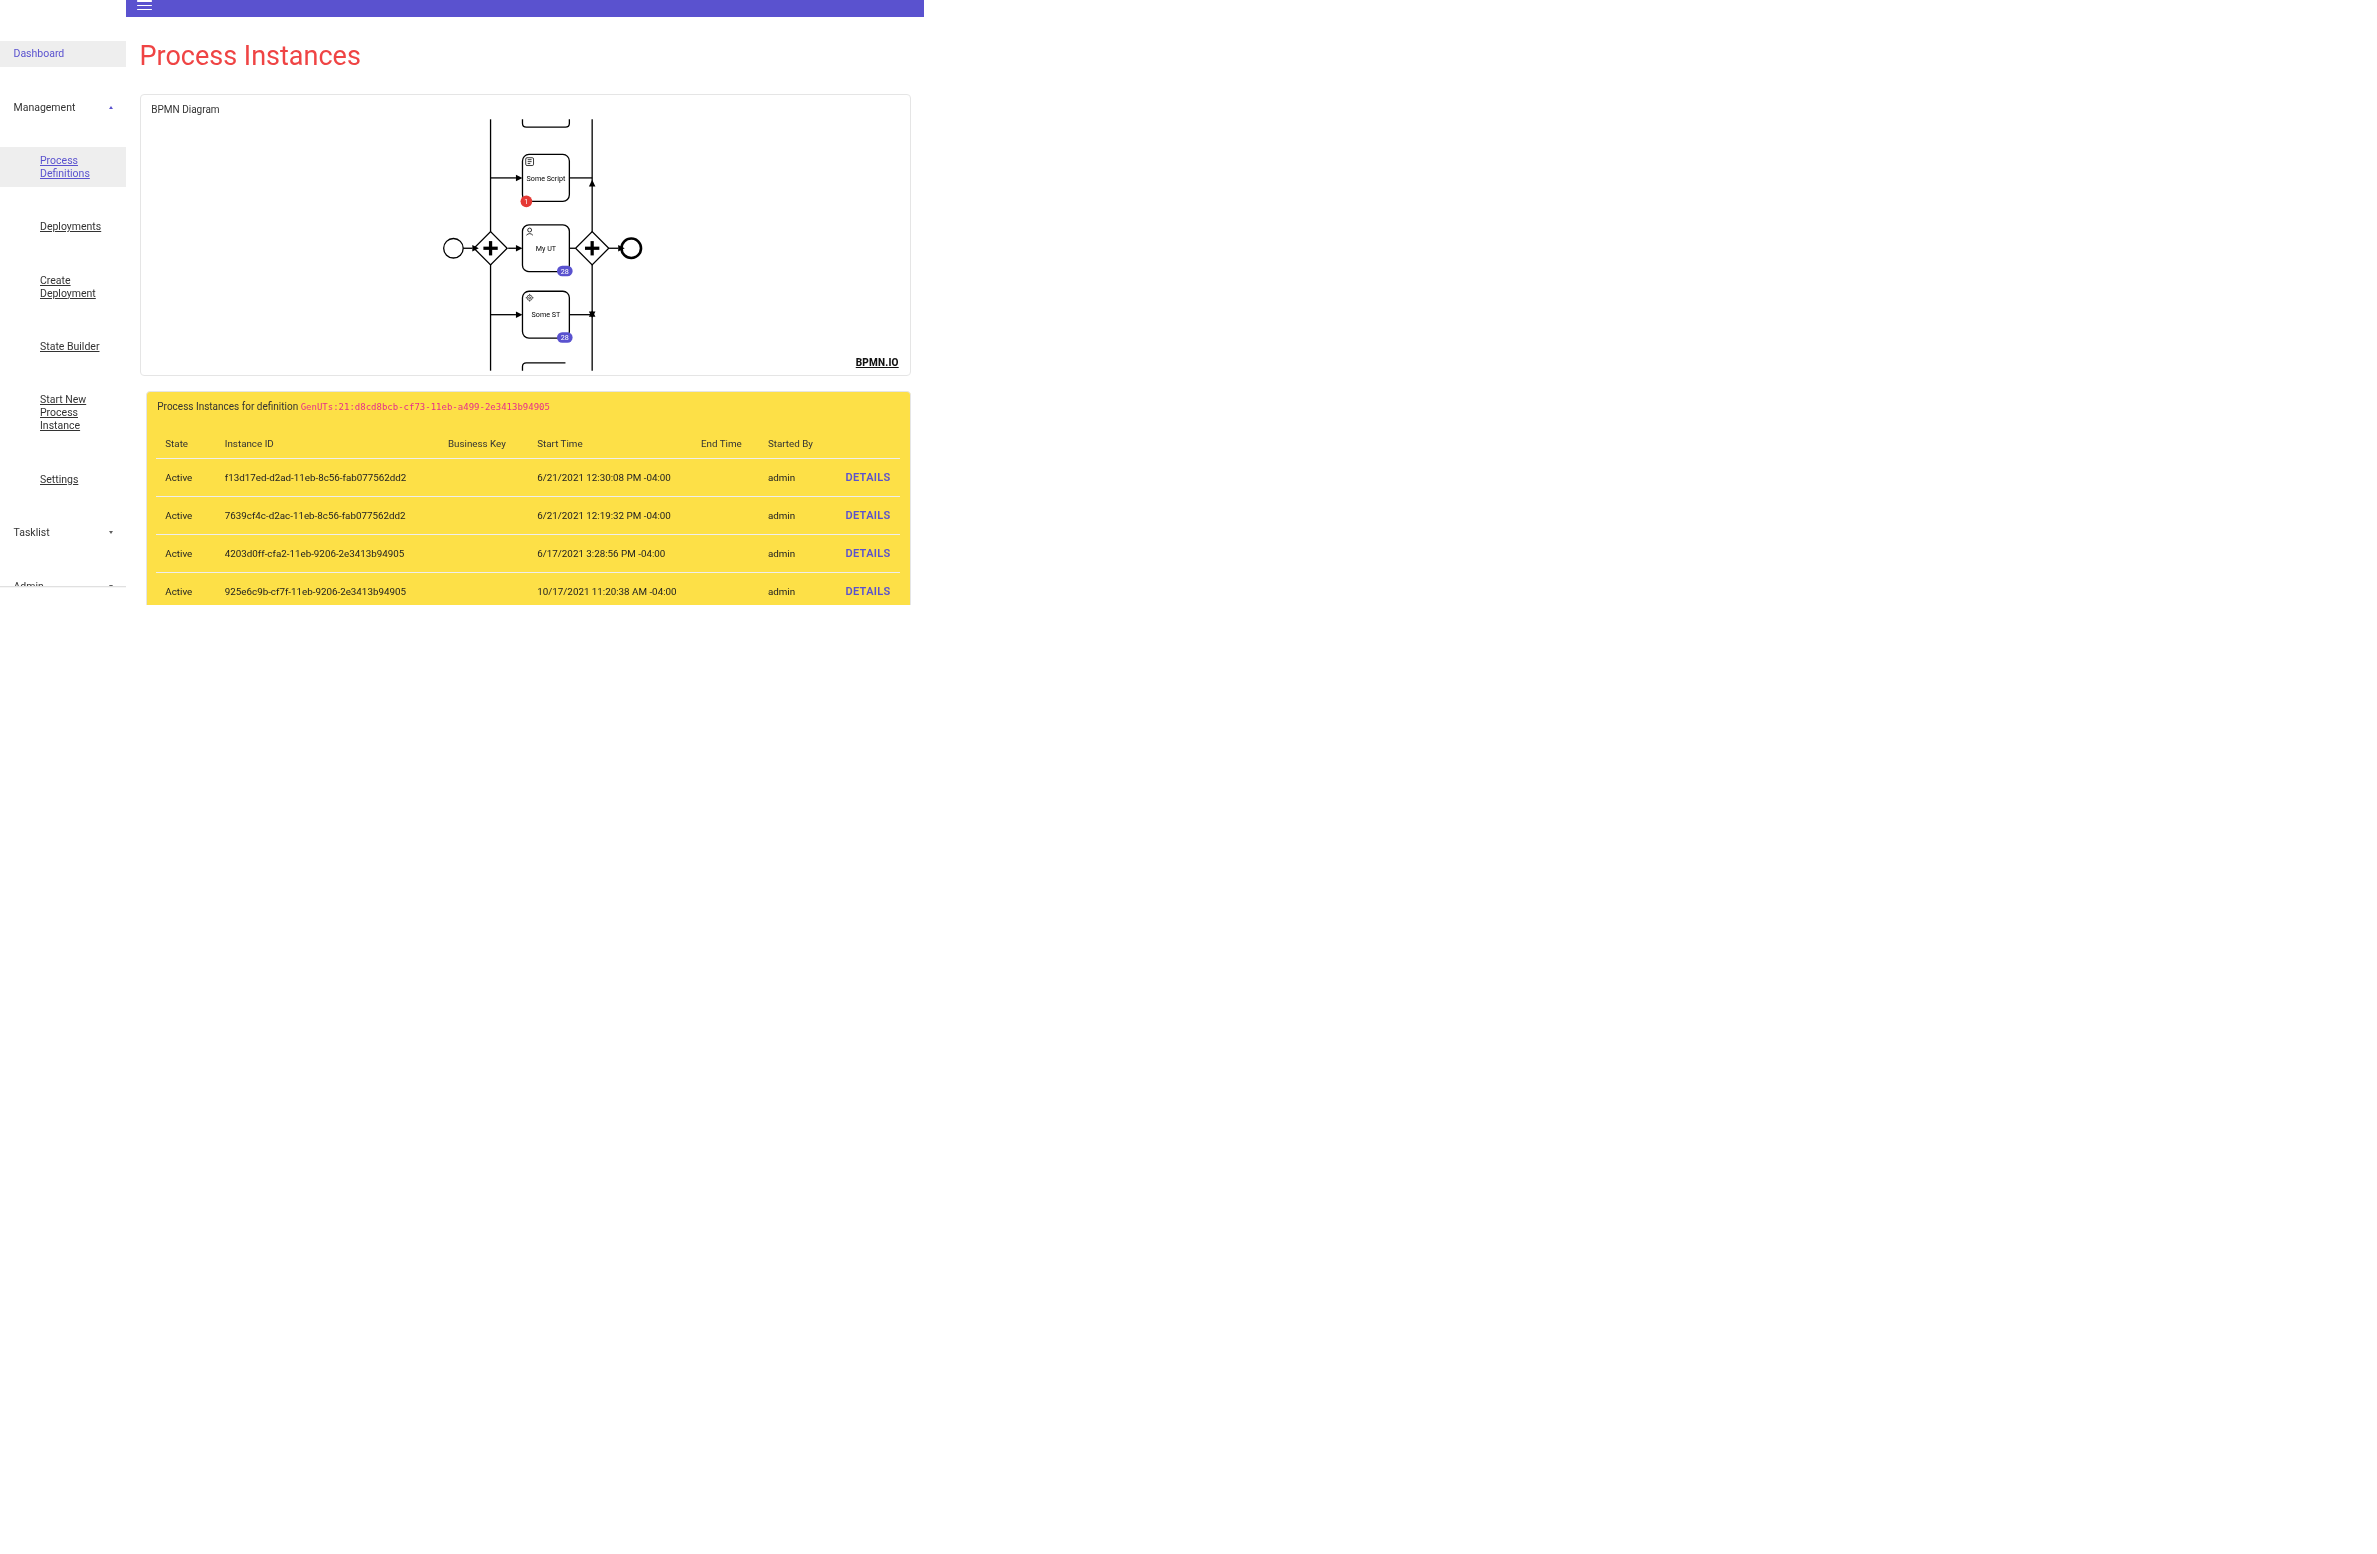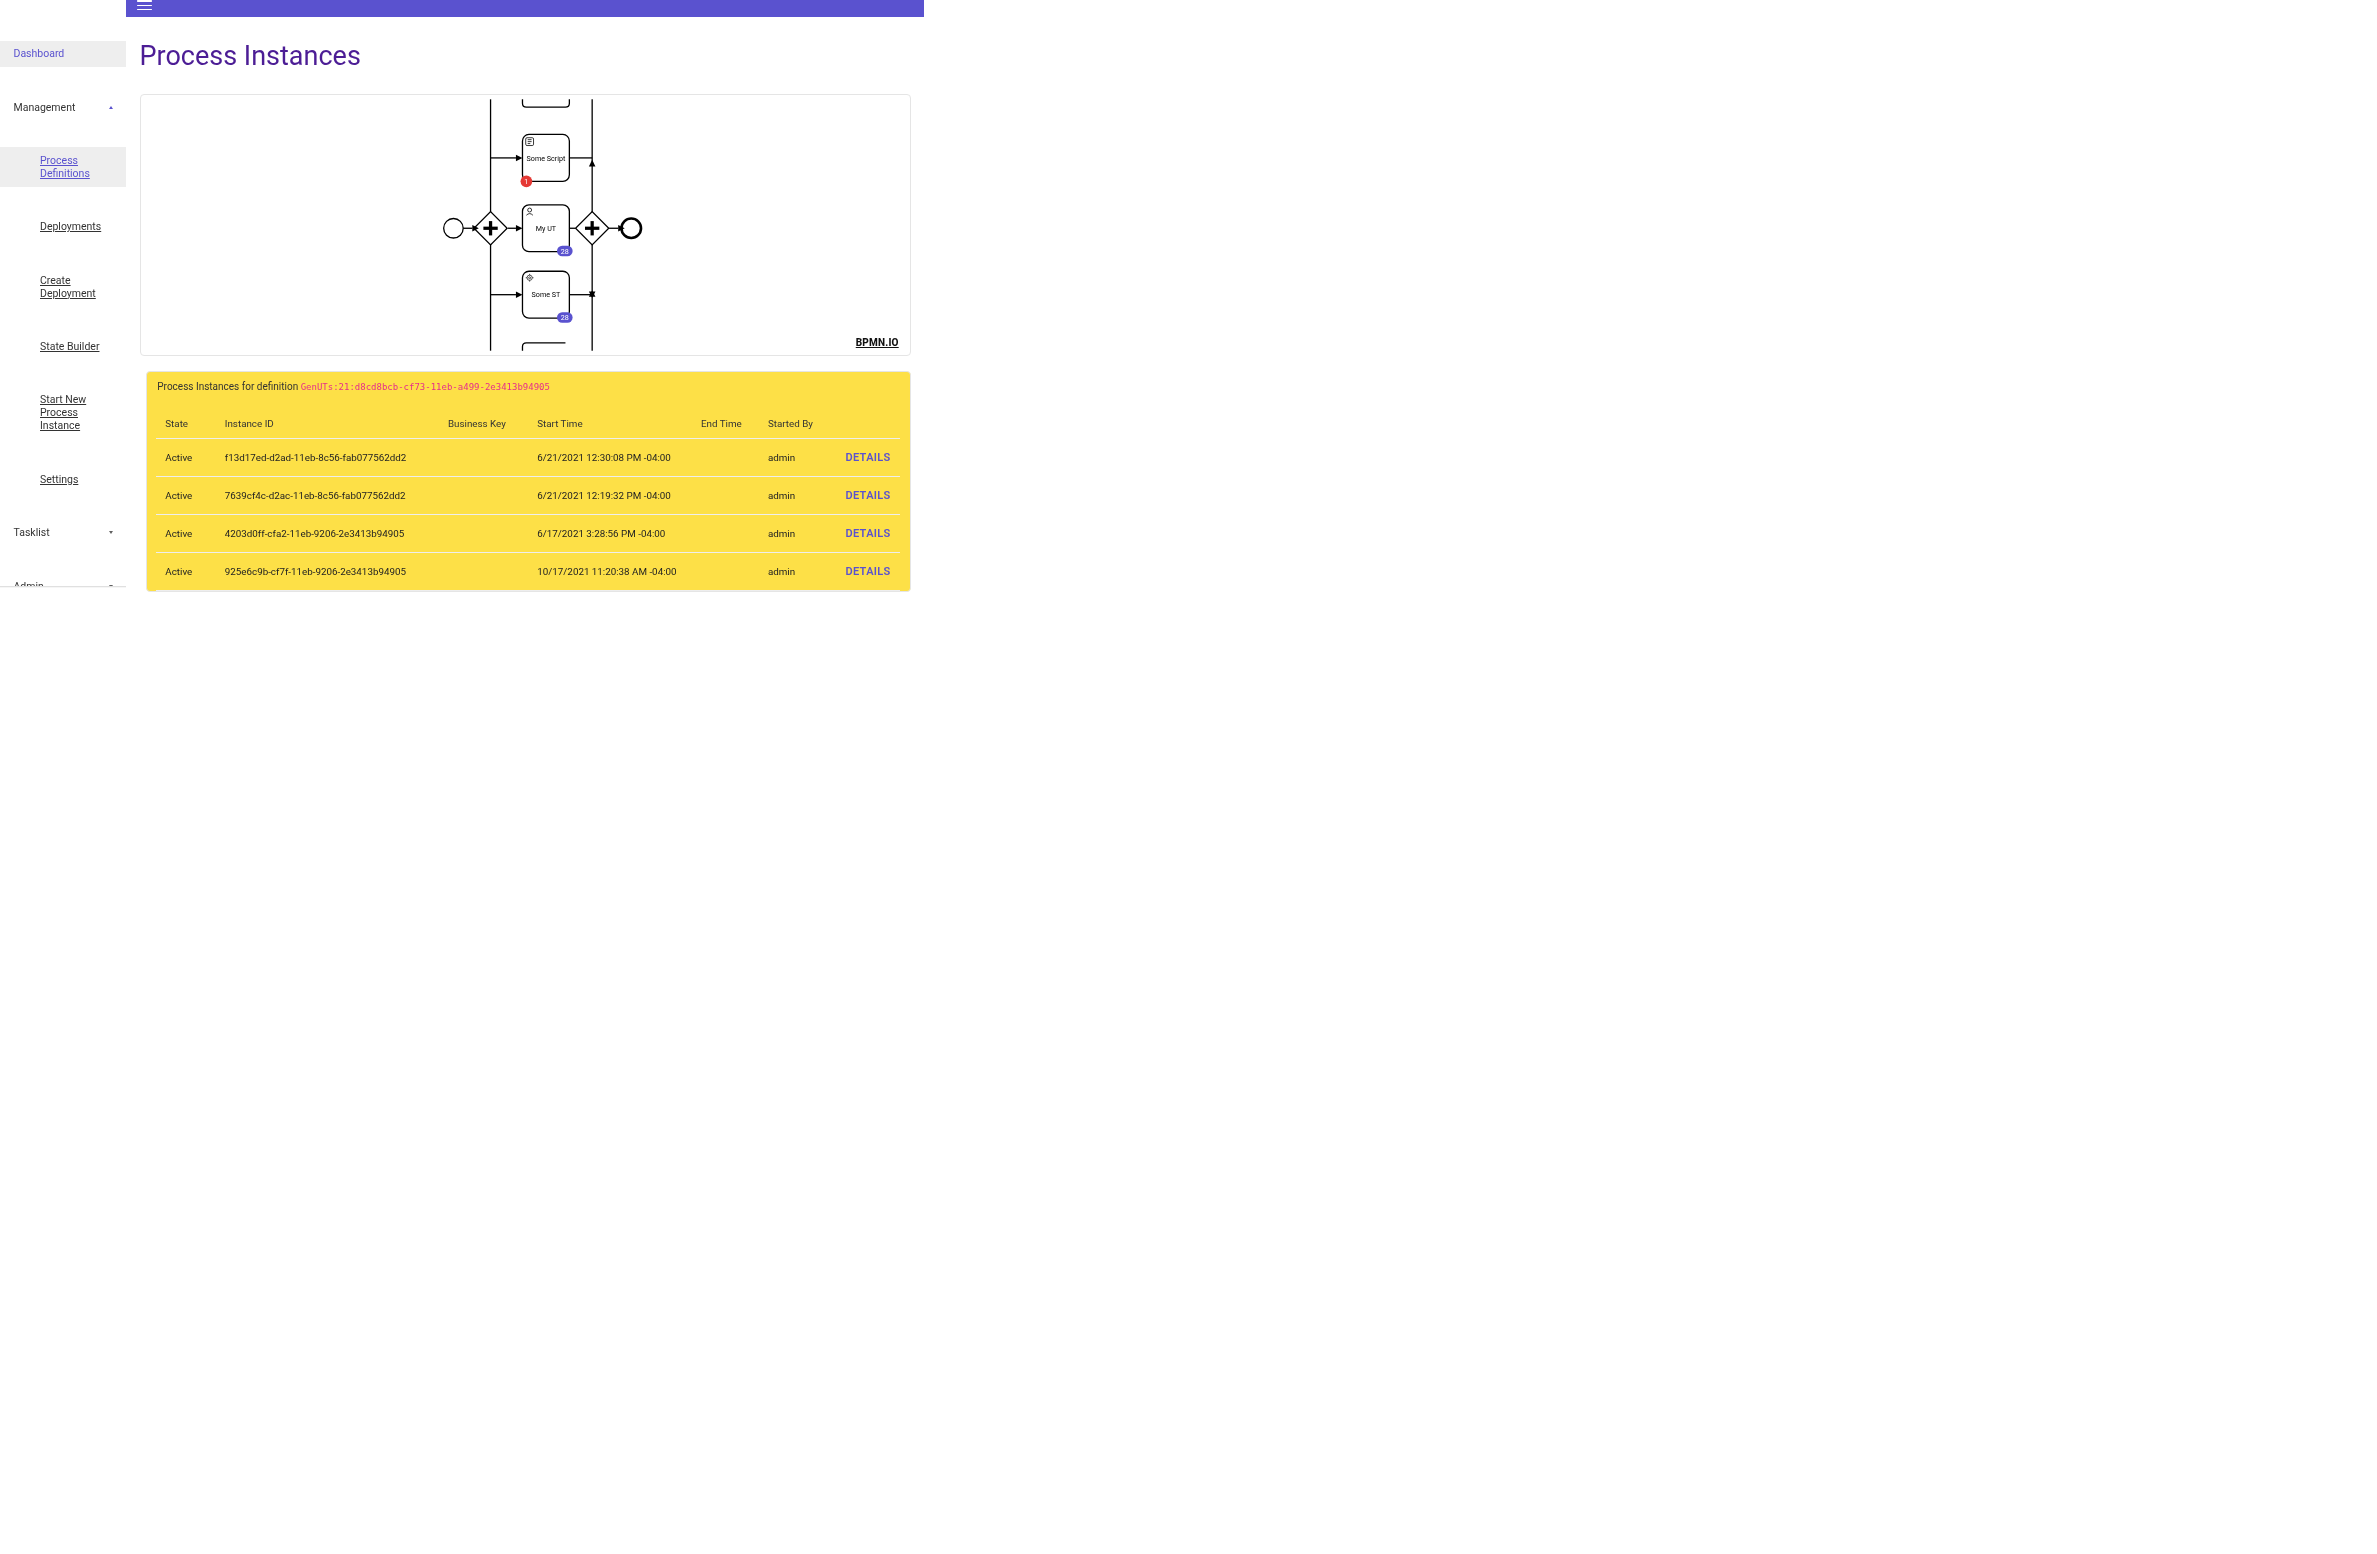--- a/index.html
+++ b/index.html
@@ -92,7 +92,7 @@
     font-weight: 400;
     letter-spacing: 0;
     margin-bottom: 21.6px;
-    color: #4c1d95;
+    color: #ef4444;
   }
 
   

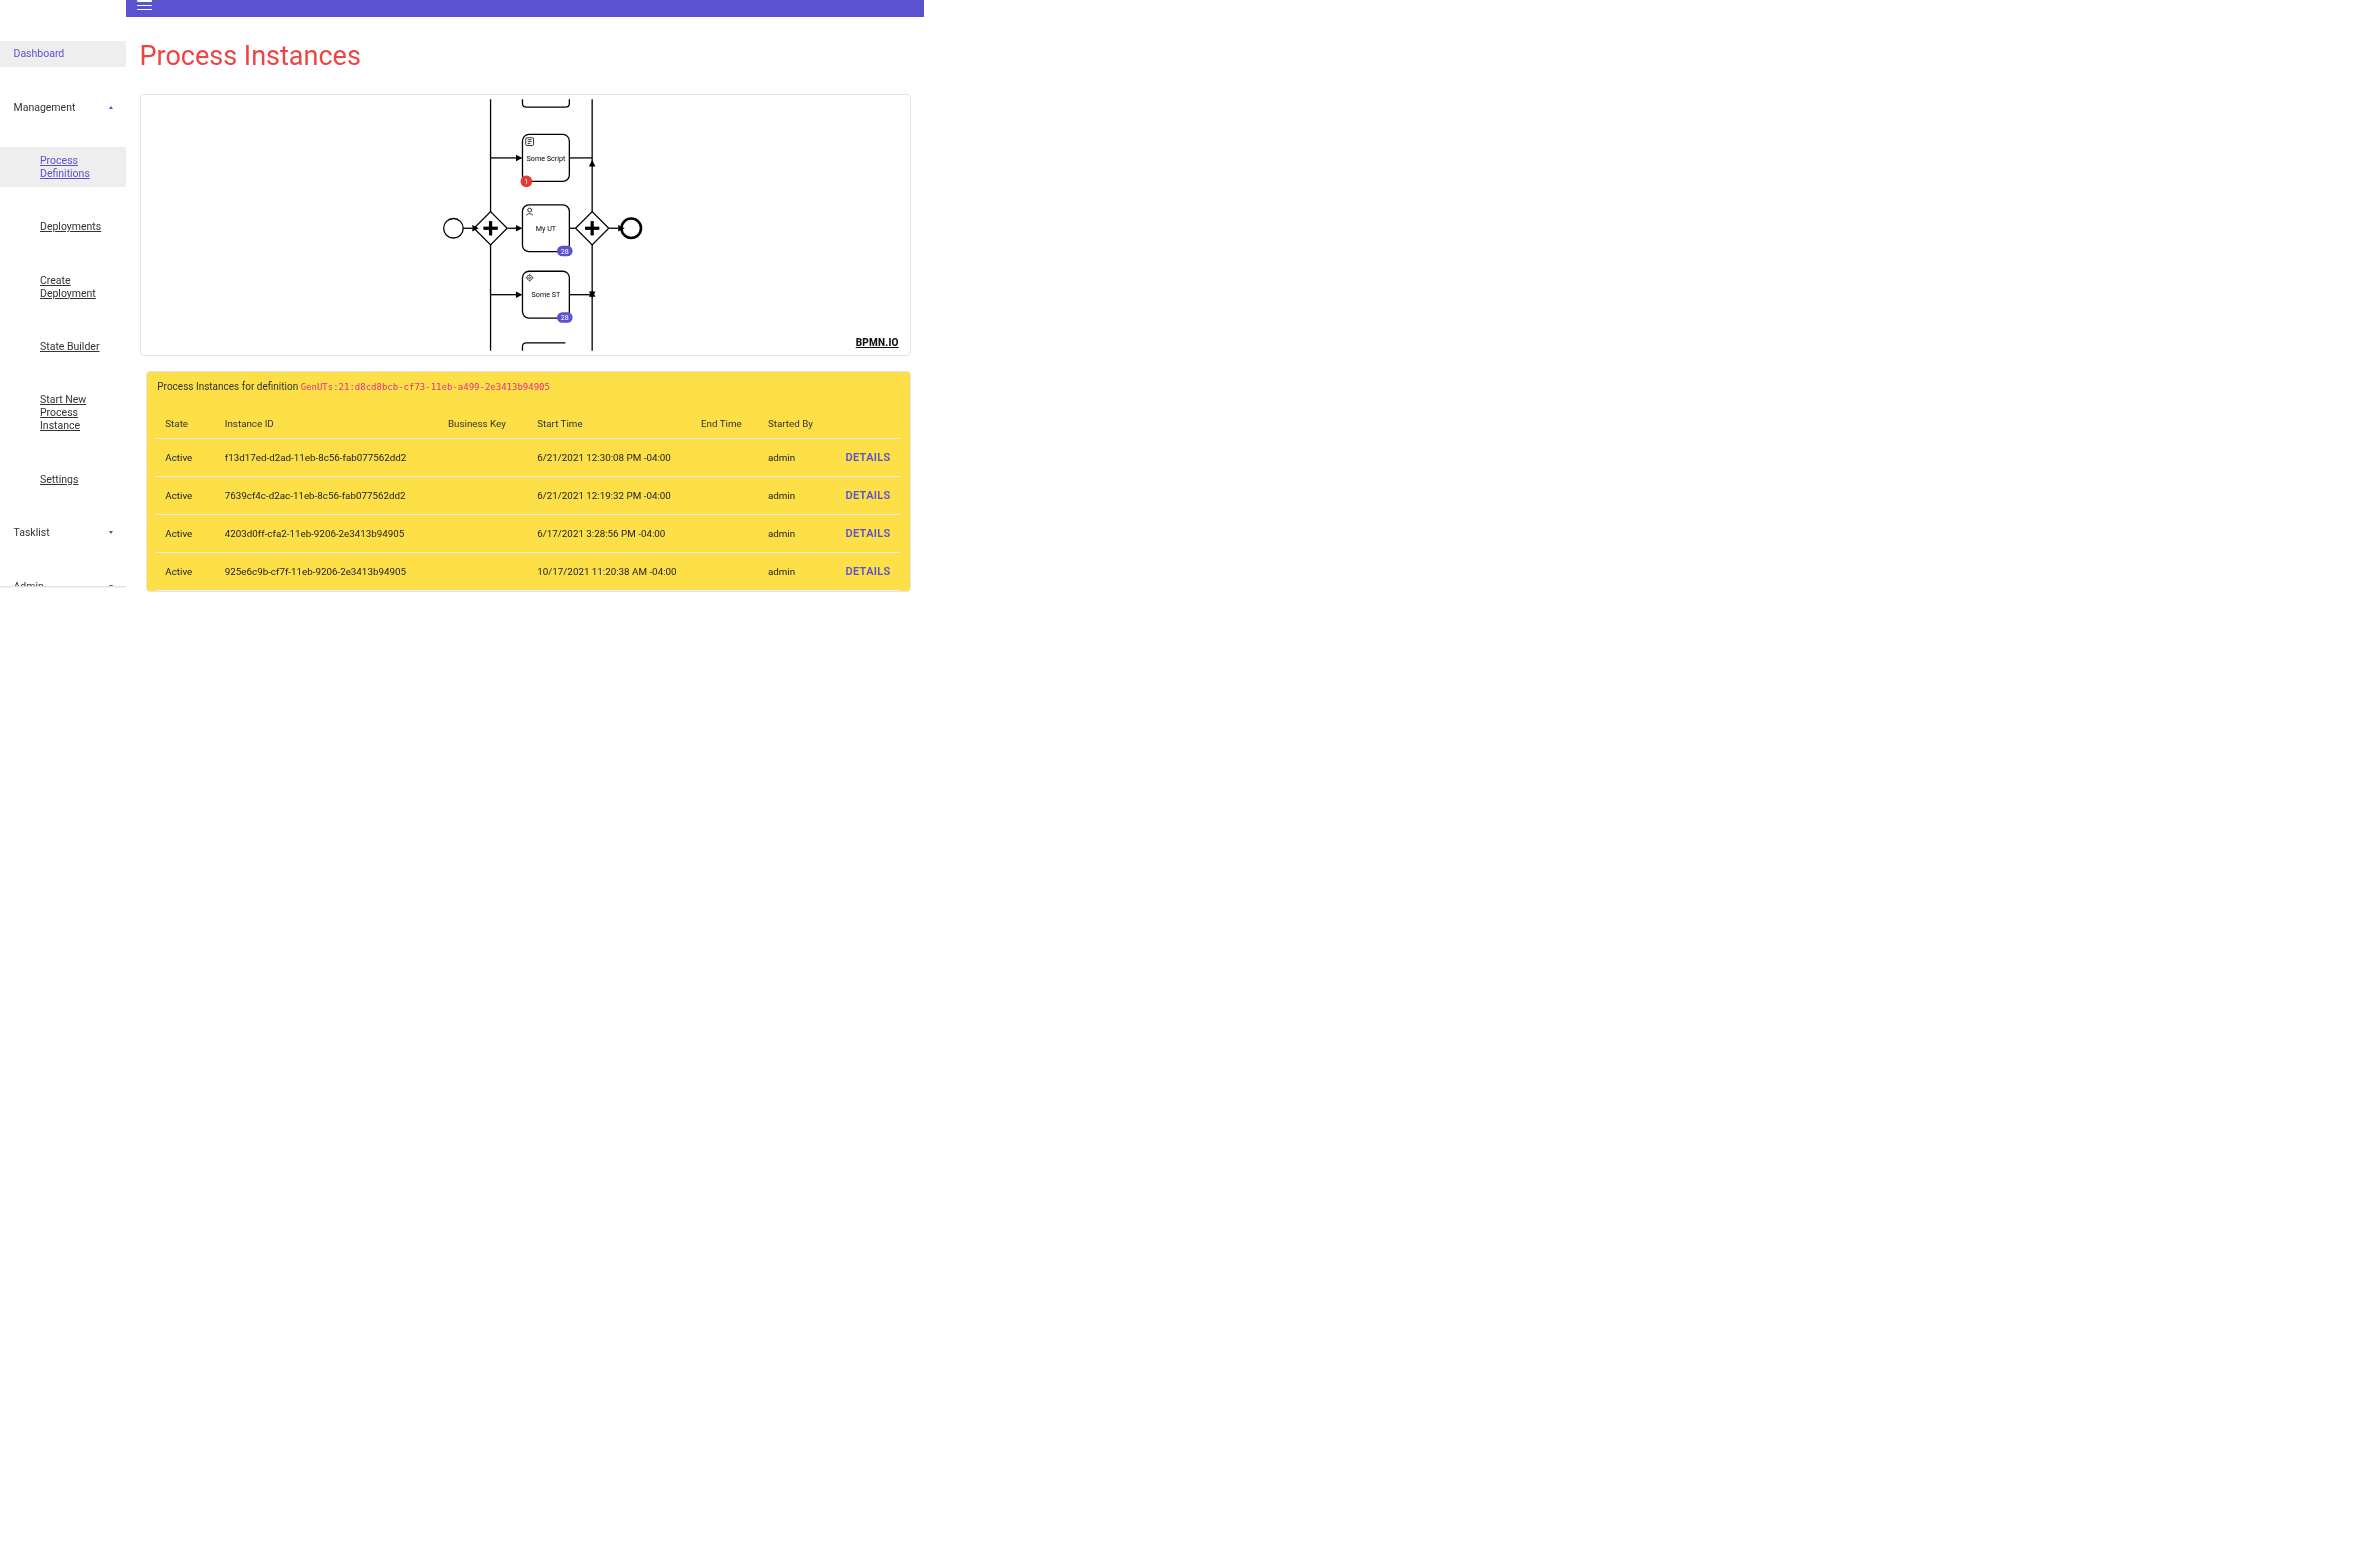--- a/index.html
+++ b/index.html
@@ -237,6 +237,7 @@
       <h1 class="page-title">Process Instances</h1>
 
       <div class="panel">
+        <div class="panel-header">BPMN Diagram</div>
         <div class="panel-body">
           <svg width="100%" height="100%" viewBox="0 0 1150 386" style="font-size:15.5px">
 

